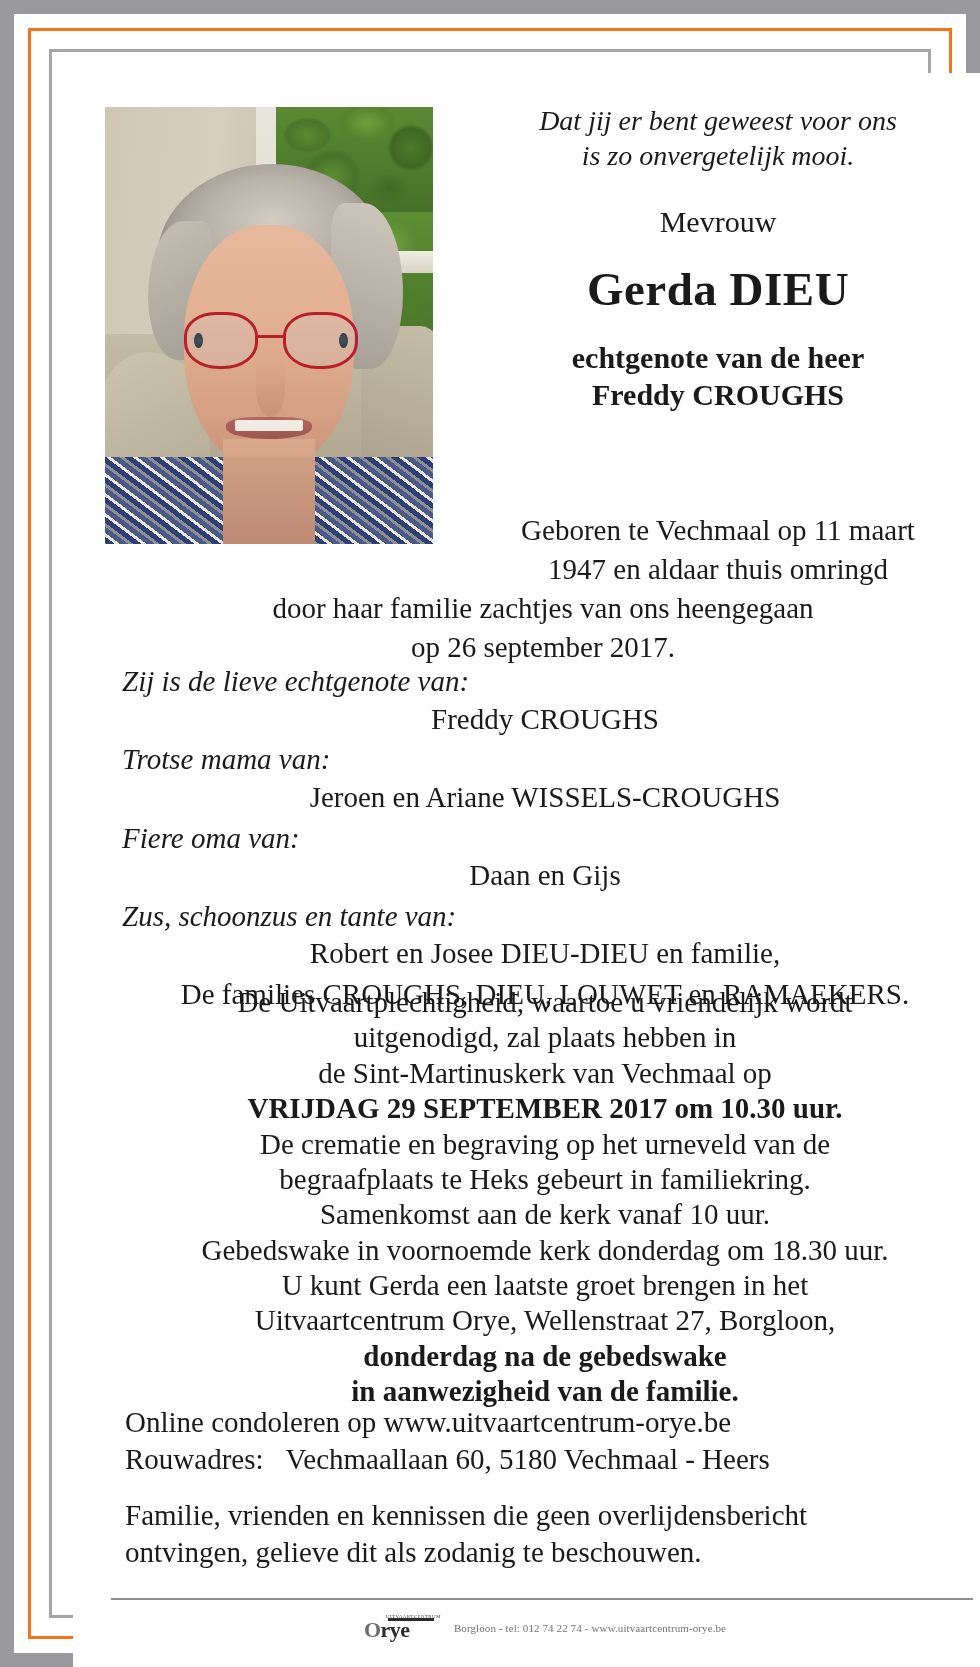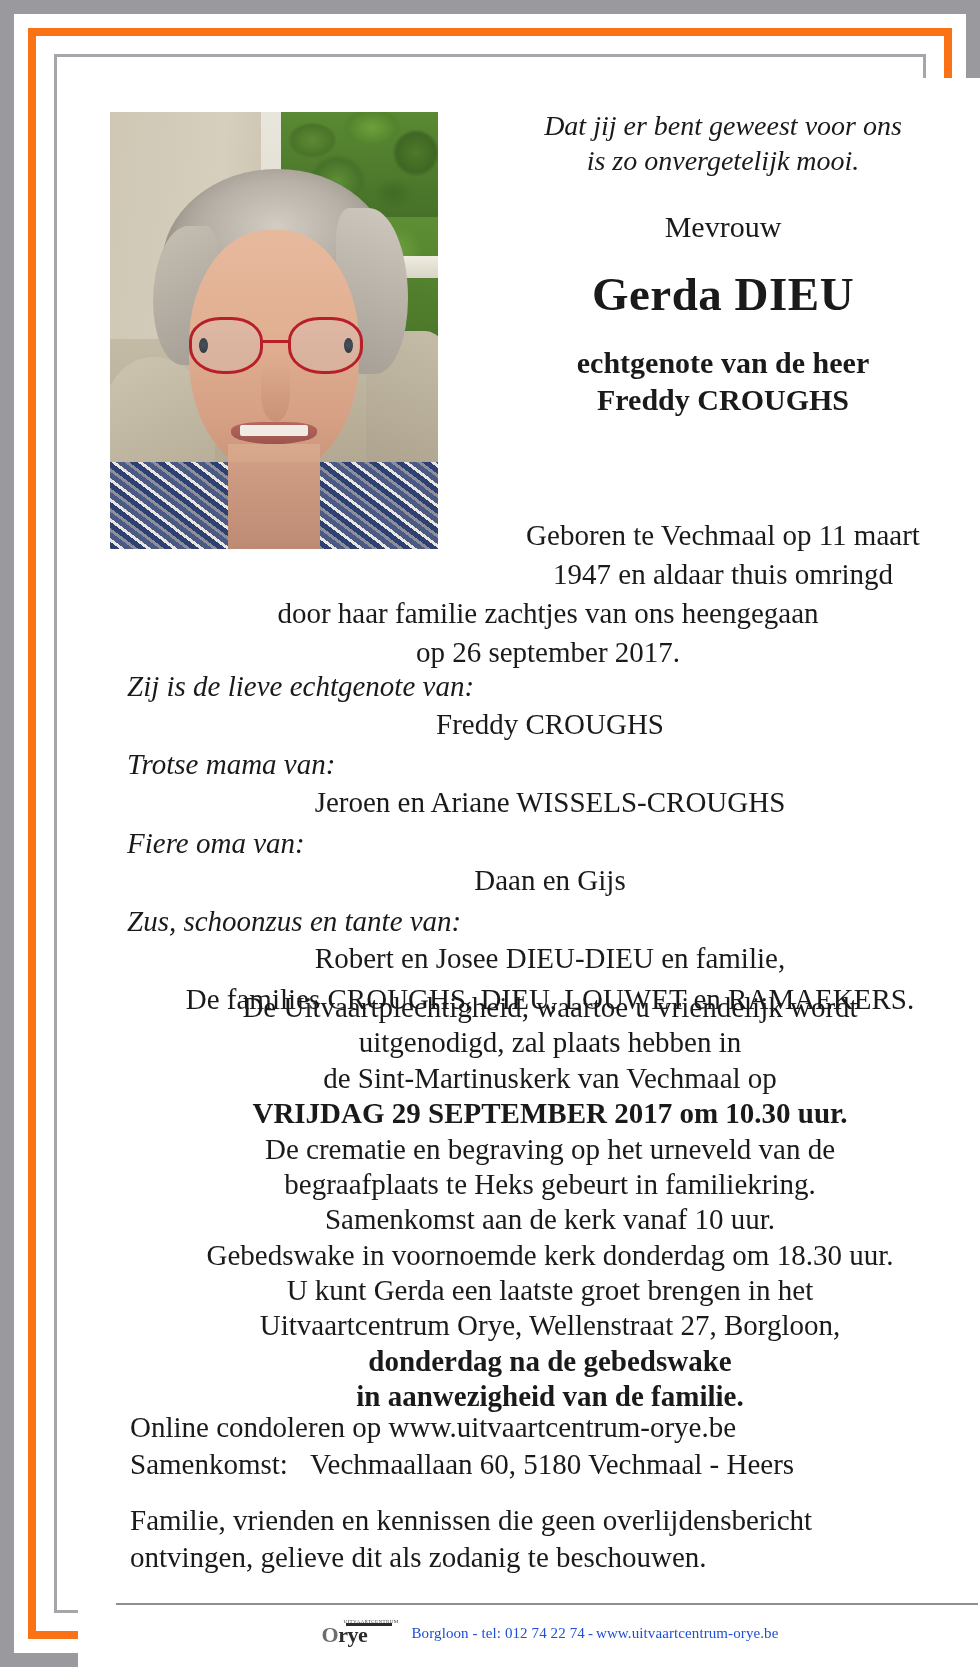--- a/index.html
+++ b/index.html
@@ -30,7 +30,7 @@
     left: 14px; top: 14px;
     right: 14px; bottom: 14px;
     box-sizing: border-box;
-    border: 8px solid #f97316;
+    border: 3px solid #f97316;
     background: #ffffff;
   }
   #card-rule {

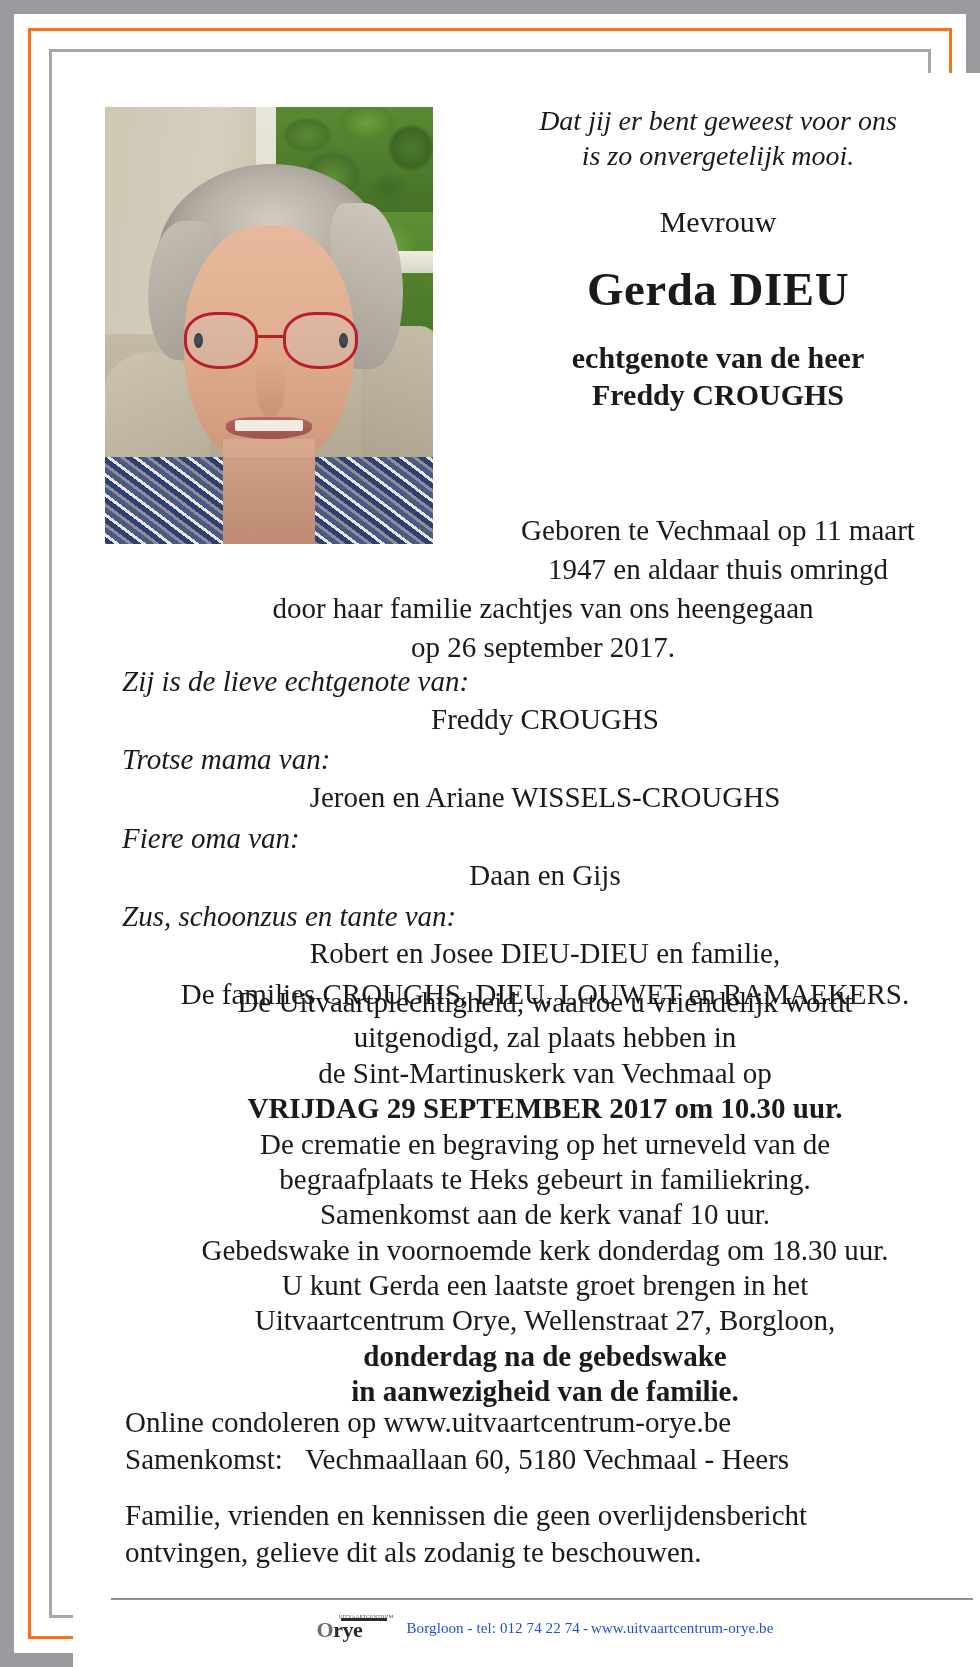--- a/index.html
+++ b/index.html
@@ -448,7 +448,7 @@
         <div id="condolence">
           <p>Online condoleren op www.uitvaartcentrum-orye.be</p>
           <p>
-            <span>Samenkomst:</span><span class="rouw-gap"></span><span>Vechmaallaan 60, 5180 Vechmaal - Heers</span>
+            <span>Rouwadres:</span><span class="rouw-gap"></span><span>Vechmaallaan 60, 5180 Vechmaal - Heers</span>
           </p>
         </div>
 

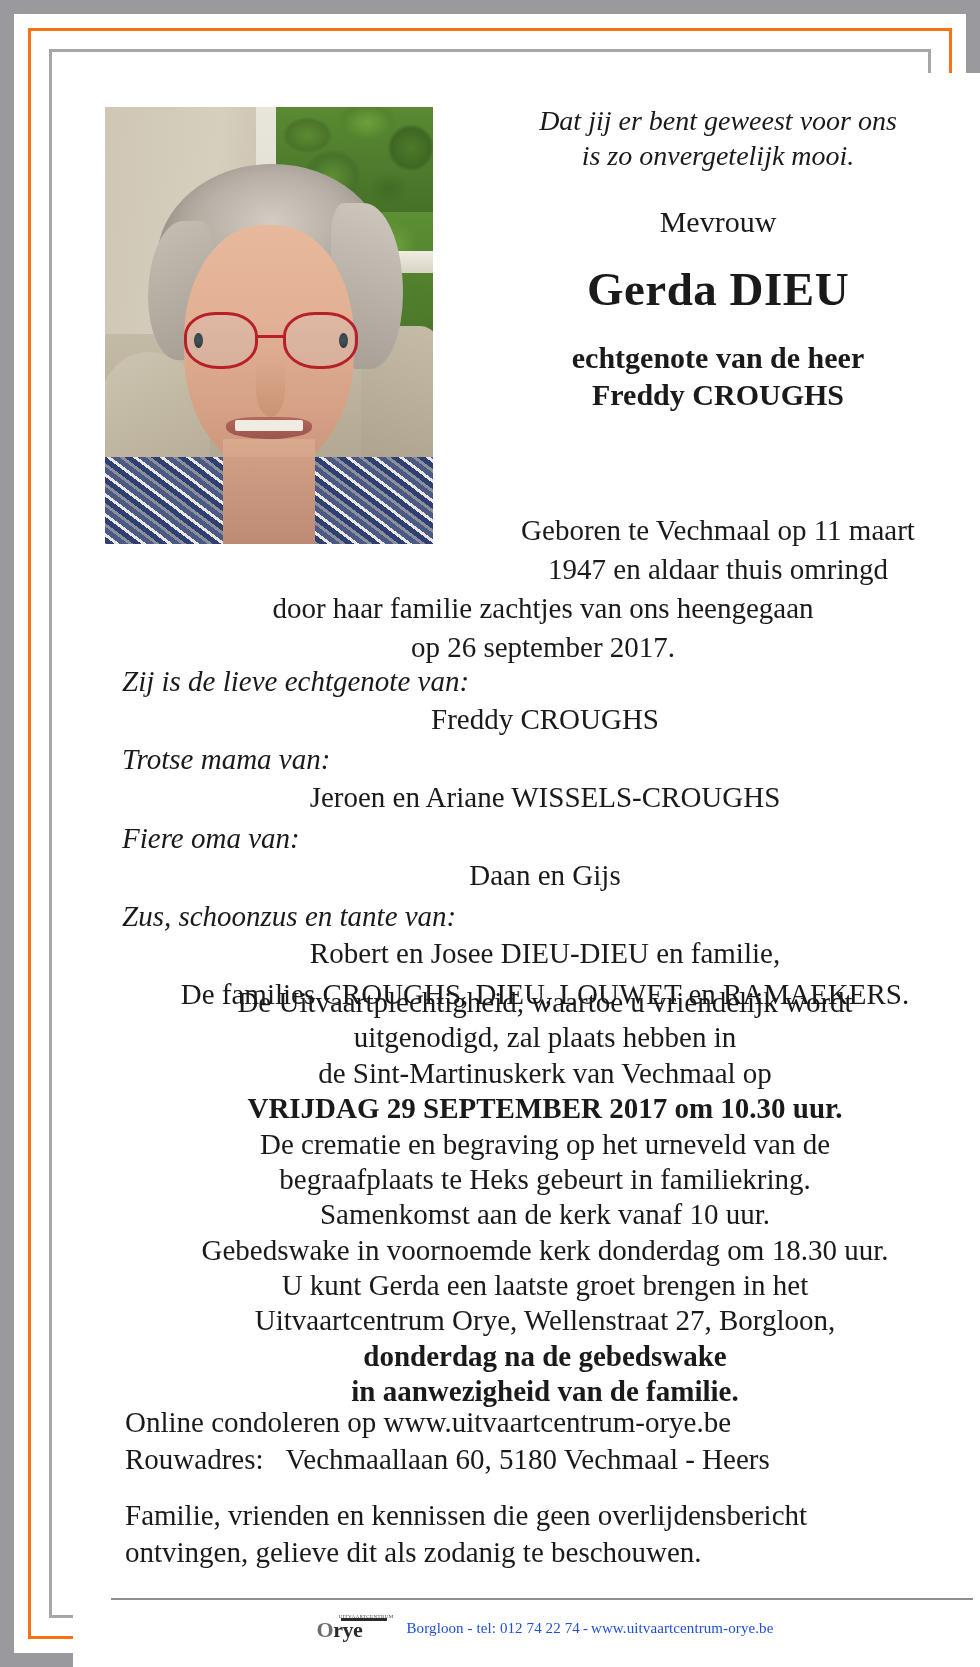--- a/index.html
+++ b/index.html
@@ -354,10 +354,10 @@
     background: #2b2b2b;
   }
   #footer-text {
-    font-size: 15px;
+    font-size: 11px;
     letter-spacing: 0.1px;
     white-space: nowrap;
-    color: #1d4ed8;
+    color: #737373;
   }
   .fsep { display: inline-block; padding: 0 3px; }
 </style>

